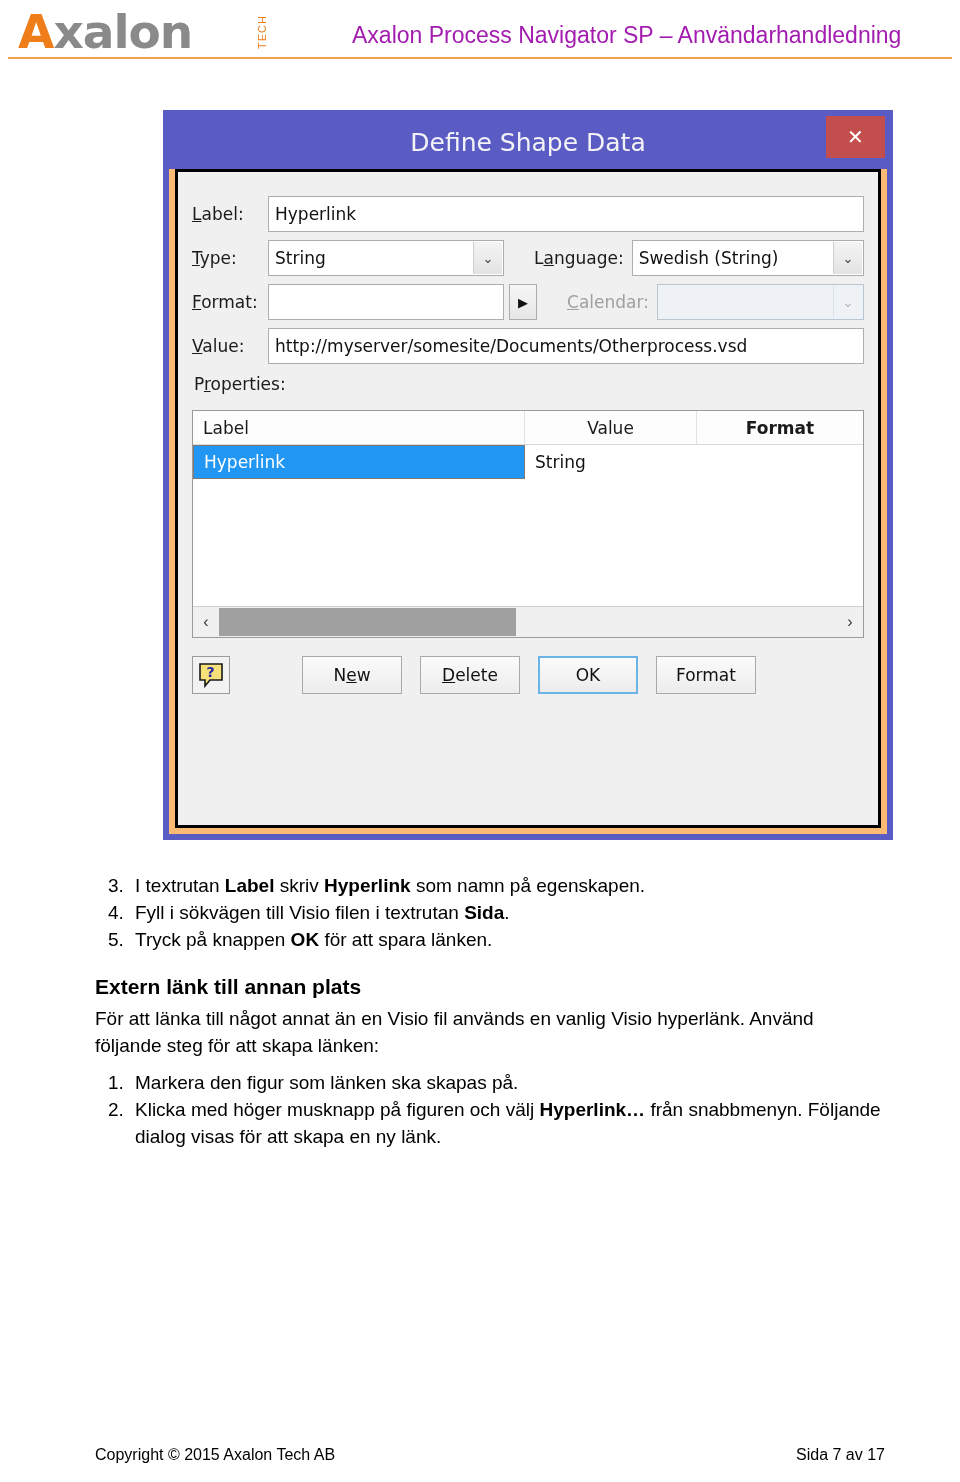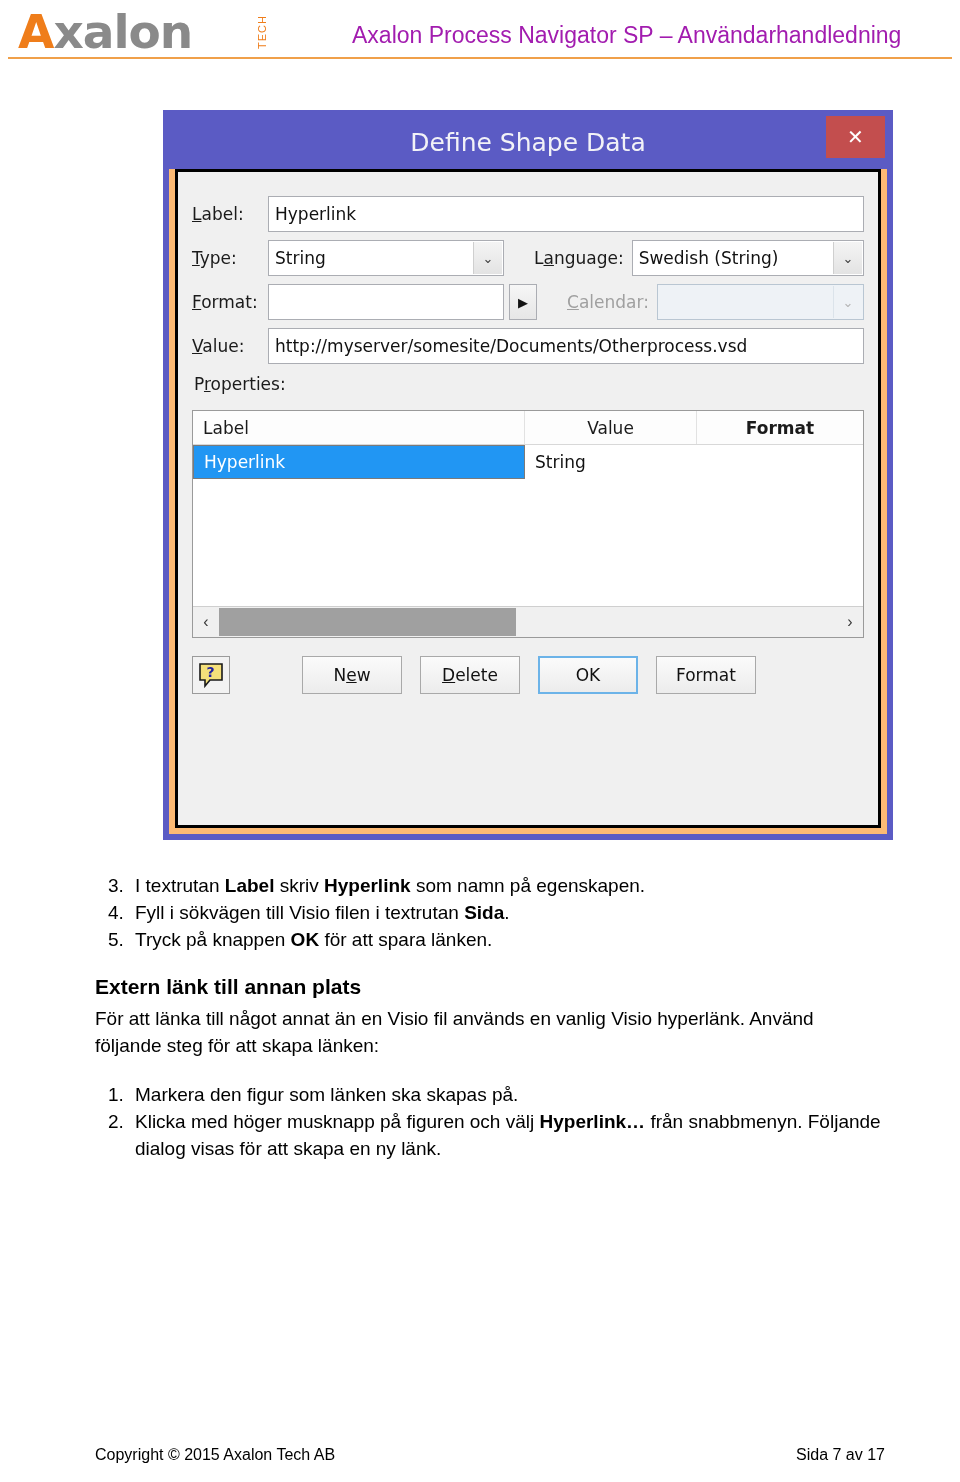--- a/index.html
+++ b/index.html
@@ -371,7 +371,7 @@
     margin: 0;
     color: #000;
   }
-  .steps2-wrap { margin-top: 22px; }
+  .steps2-wrap { margin-top: 10px; }
 
   
   .footer {

